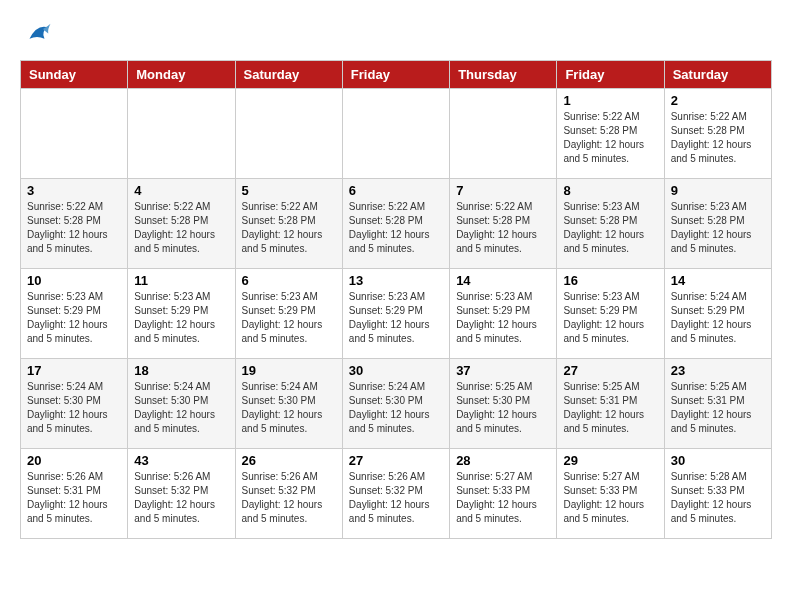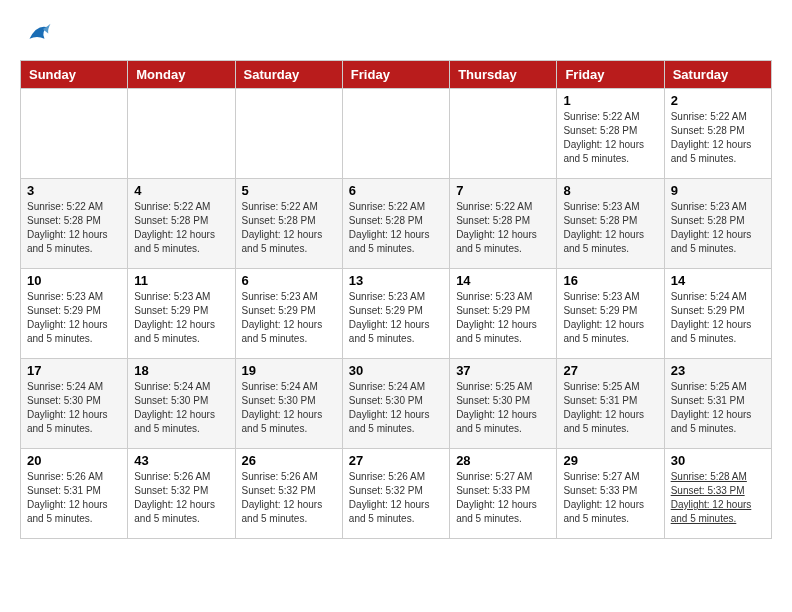--- a/index.html
+++ b/index.html
@@ -309,7 +309,7 @@
         </td>
         <td>
           <div class="day-number">30</div>
-          <div class="day-info" style="white-space: pre-line; text-decoration: underline;">Sunrise: 5:28 AM
+          <div class="day-info" style="white-space: pre-line;">Sunrise: 5:28 AM
 Sunset: 5:33 PM
 Daylight: 12 hours and 5 minutes.</div>
         </td>

